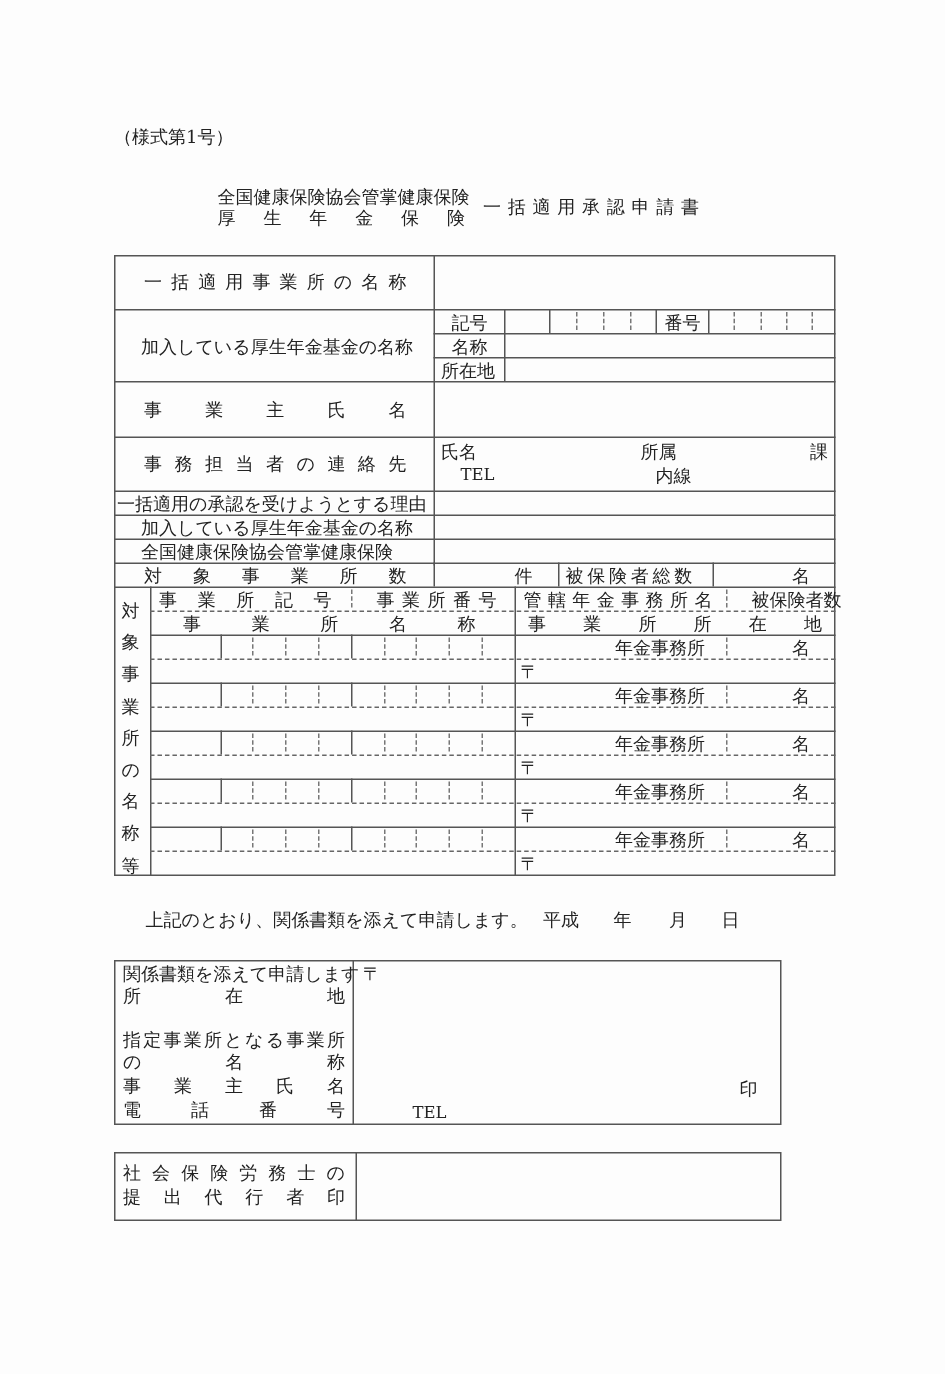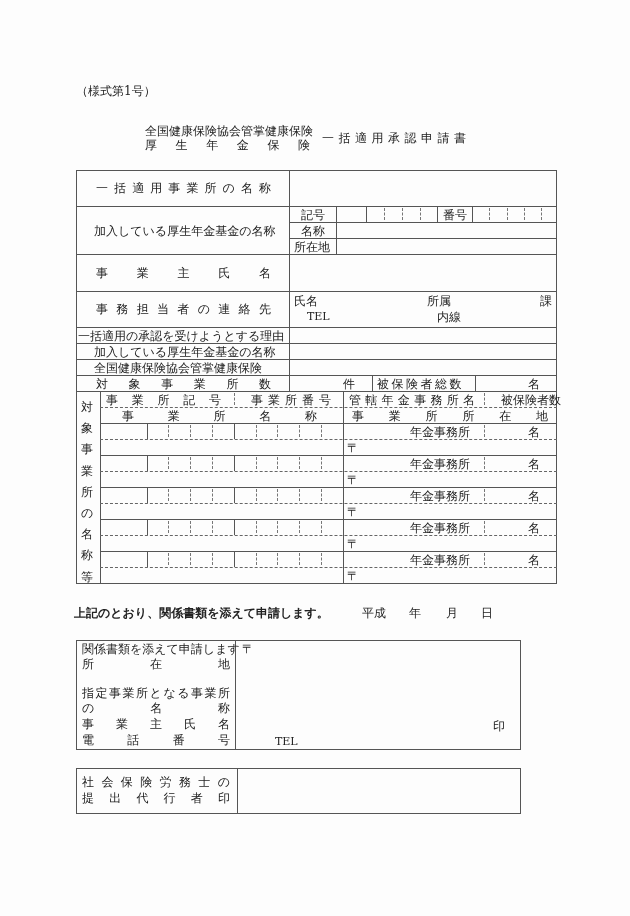--- a/index.html
+++ b/index.html
@@ -293,7 +293,7 @@
   <div class="field" style="left:360px;top:568px;width:195px;height:14px;"></div>
 </div>
 
-<div class="t" style="left:74px;top:606px;font-weight:bold;">上記のとおり、関係書類を添えて申請します。</div>
+<div class="t" style="left:97px;top:606px;">上記のとおり、関係書類を添えて申請します。</div>
 <div class="t" style="left:362px;top:606px;">平成</div>
 <div class="t" style="left:409px;top:606px;">年</div>
 <div class="t" style="left:446px;top:606px;">月</div>

